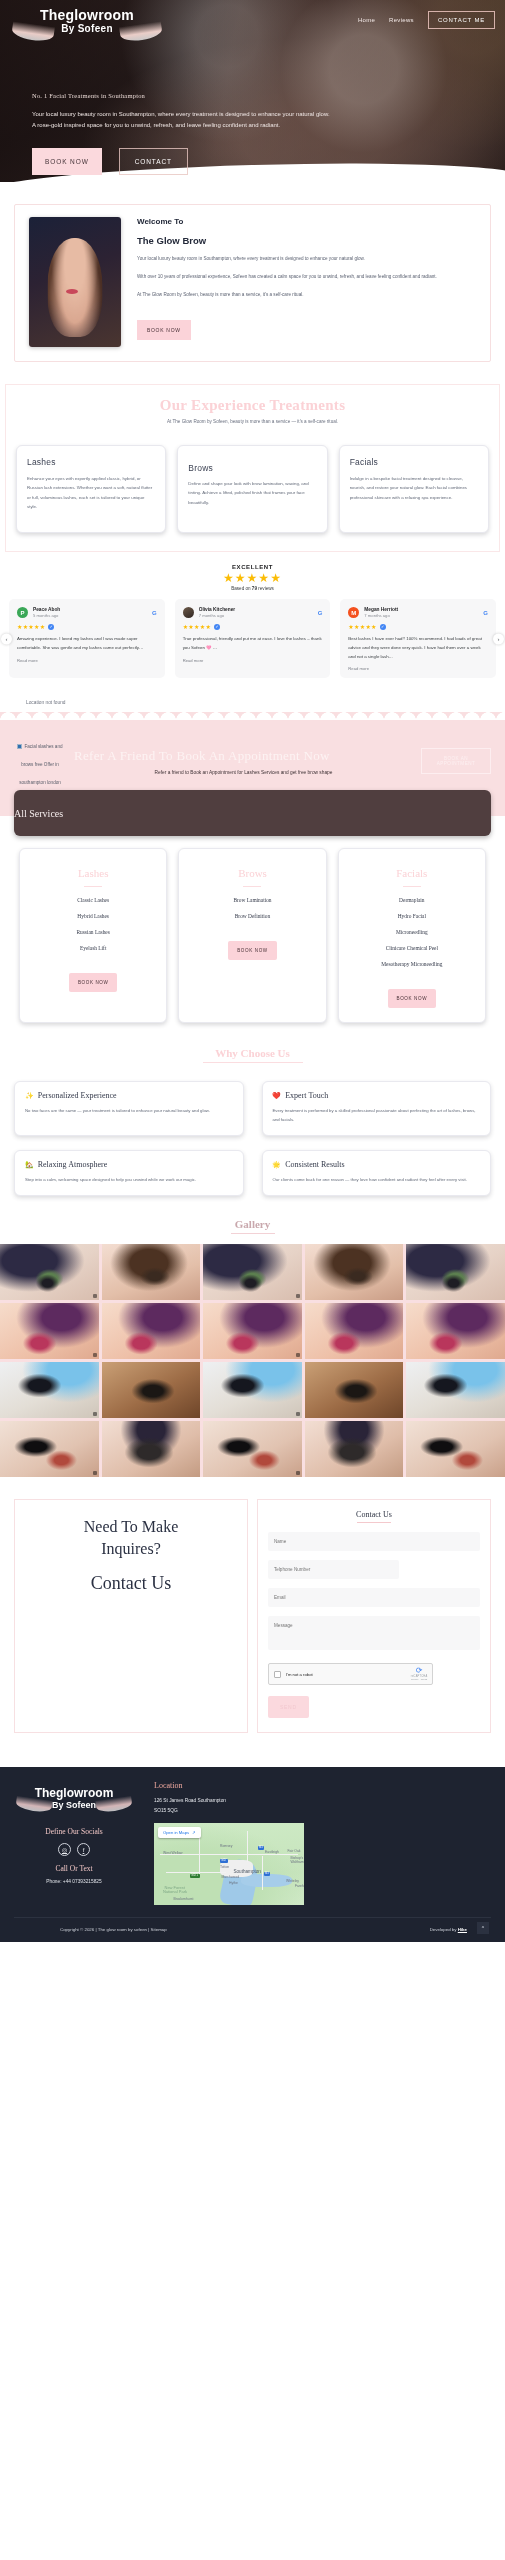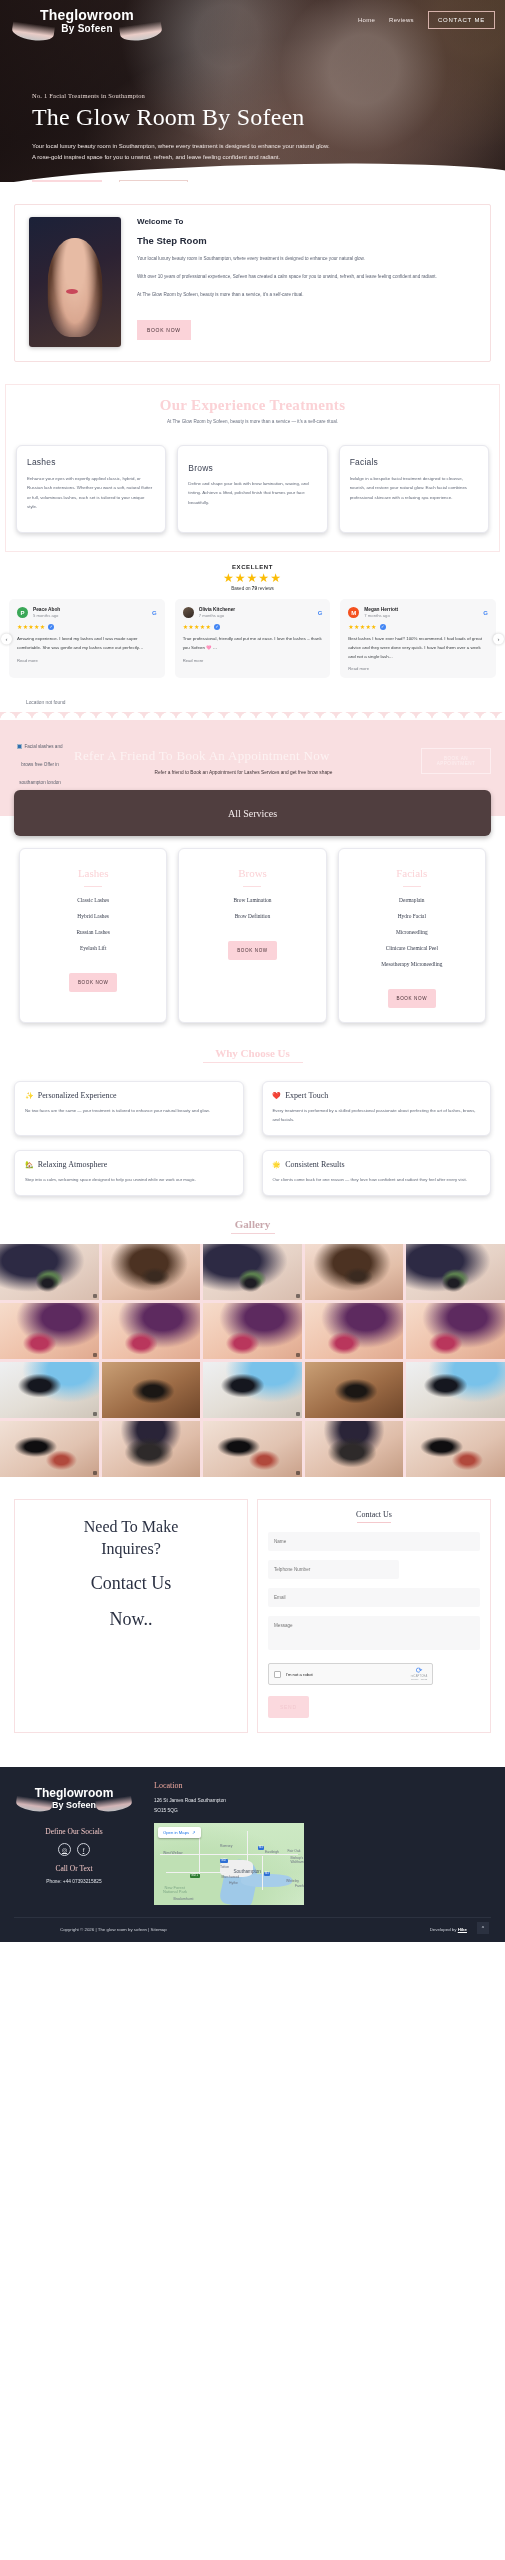--- a/index.html
+++ b/index.html
@@ -377,7 +377,6 @@
 
     <div class="hero-copy">
       <div class="hero-eyebrow">No. 1 Facial Treatments in Southampton</div>
-      <h1 class="hero-title">The Glow Room By Sofeen</h1>
       <div class="hero-sub">
         <div>Your local luxury beauty room in Southampton, where every treatment is designed to enhance your natural glow.</div>
         <div>A rose-gold inspired space for you to unwind, refresh, and leave feeling confident and radiant.</div>

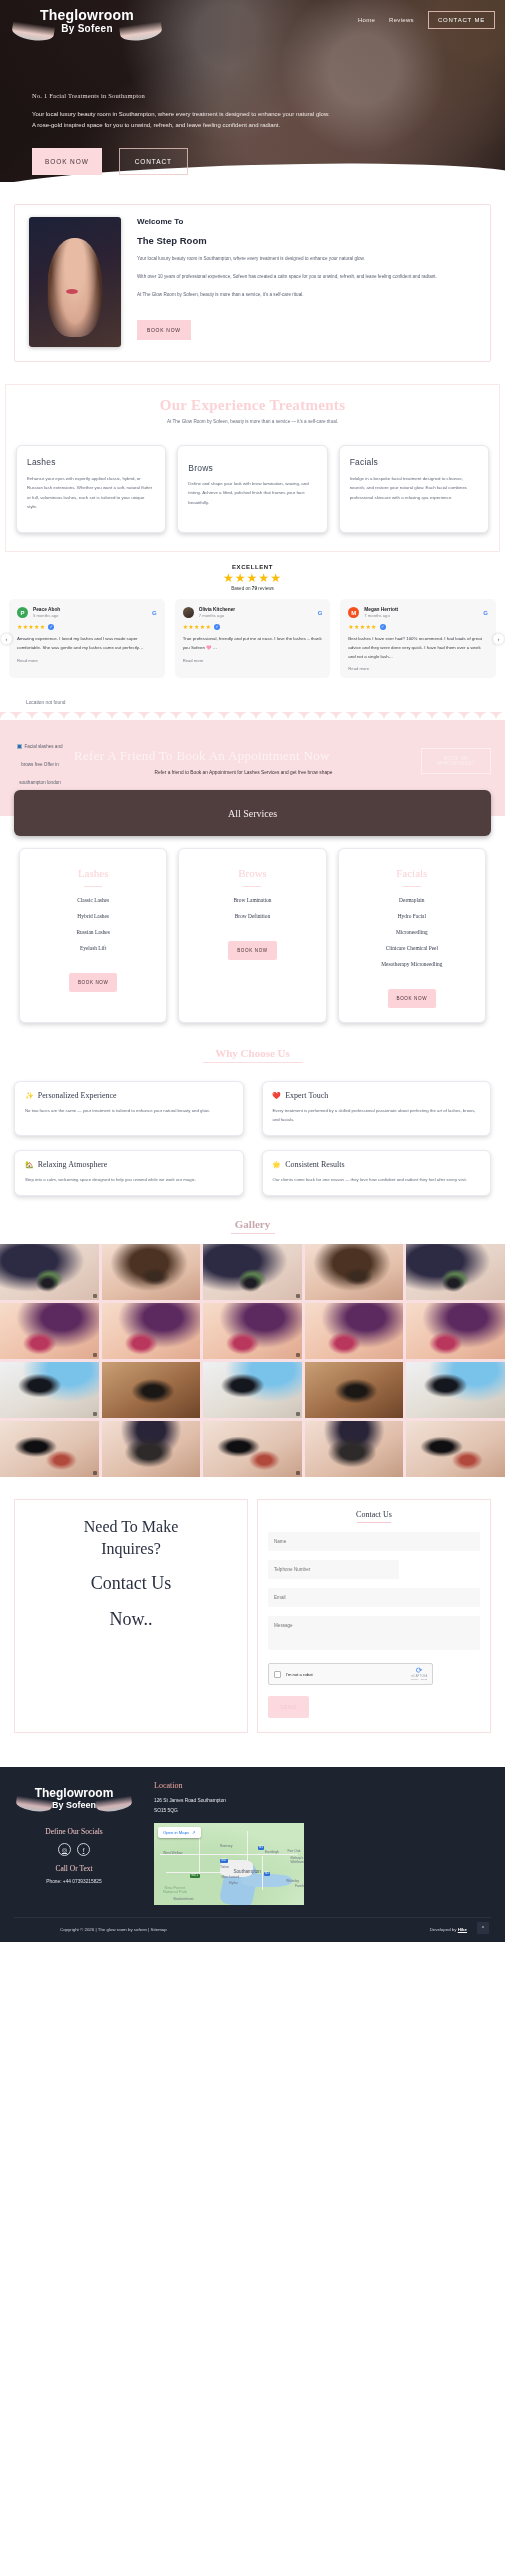--- a/index.html
+++ b/index.html
@@ -397,7 +397,7 @@
       </div>
       <div class="welcome-body">
         <div class="welcome-kicker">Welcome To</div>
-        <div class="welcome-h">The Step Room</div>
+        <div class="welcome-h">The Glow Brow</div>
         <p class="welcome-p">Your local luxury beauty room in Southampton, where every treatment is designed to enhance your natural glow.</p>
         <p class="welcome-p">With over 10 years of professional experience, Sofeen has created a calm space for you to unwind, refresh, and leave feeling confident and radiant.</p>
         <p class="welcome-p">At The Glow Room by Sofeen, beauty is more than a service, it's a self-care ritual.</p>

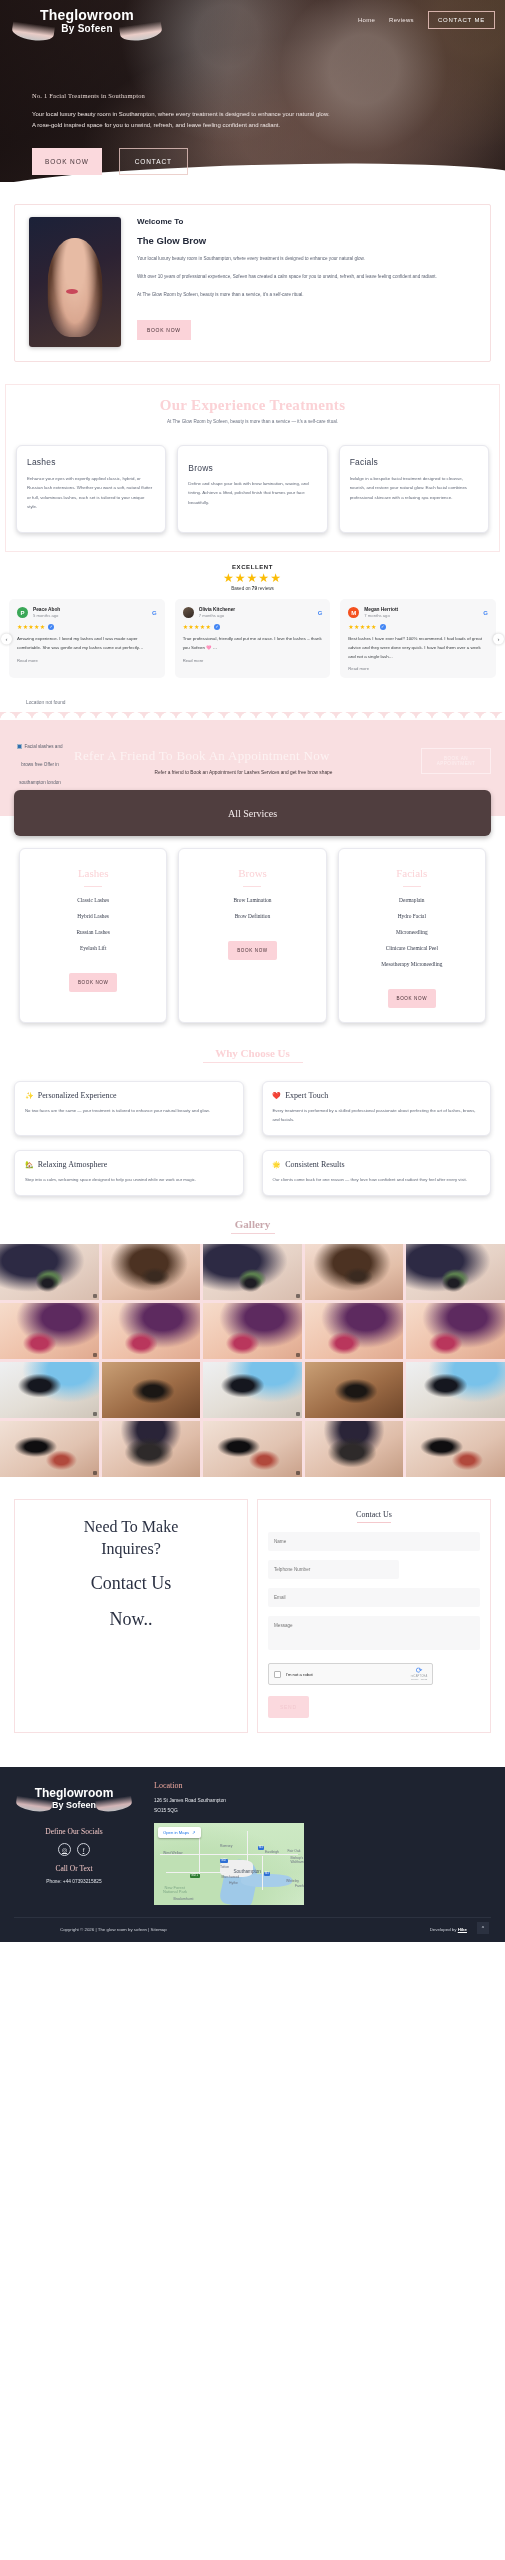--- a/index.html
+++ b/index.html
@@ -192,7 +192,7 @@
   .allsvc-wrap { position: relative; margin-top: -26px; padding: 0 14px; }
   .allsvc-banner {
     background: #503e3f; border-radius: 6px; height: 46px;
-    display: flex; align-items: center; justify-content: center;
+    display: flex; align-items: center; justify-content: flex-start;
     box-shadow: 0 2px 5px rgba(0,0,0,.28); position: relative; z-index: 3;
   }
   .allsvc-banner span { font-family:"Liberation Serif", serif; font-size: 10px; color: #f6eeee; }

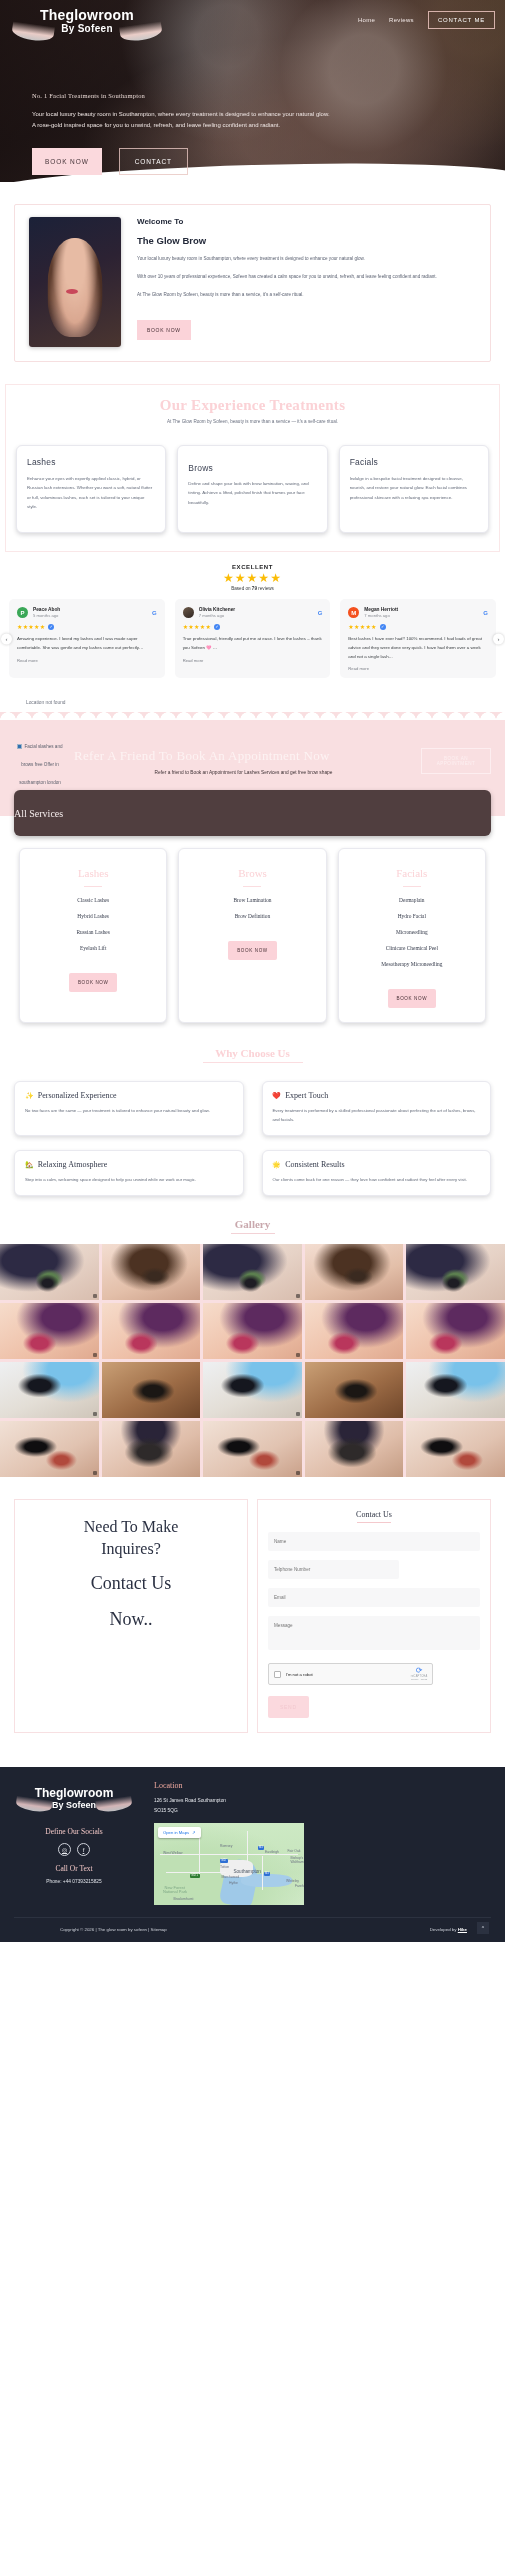--- a/index.html
+++ b/index.html
@@ -626,7 +626,6 @@
       <div class="cl-1">Need To Make</div>
       <div class="cl-1">Inquires?</div>
       <div class="cl-2">Contact Us</div>
-      <div class="cl-2">Now..</div>
     </div>
     <div class="contact-right">
       <div class="cr-title">Contact Us</div>

